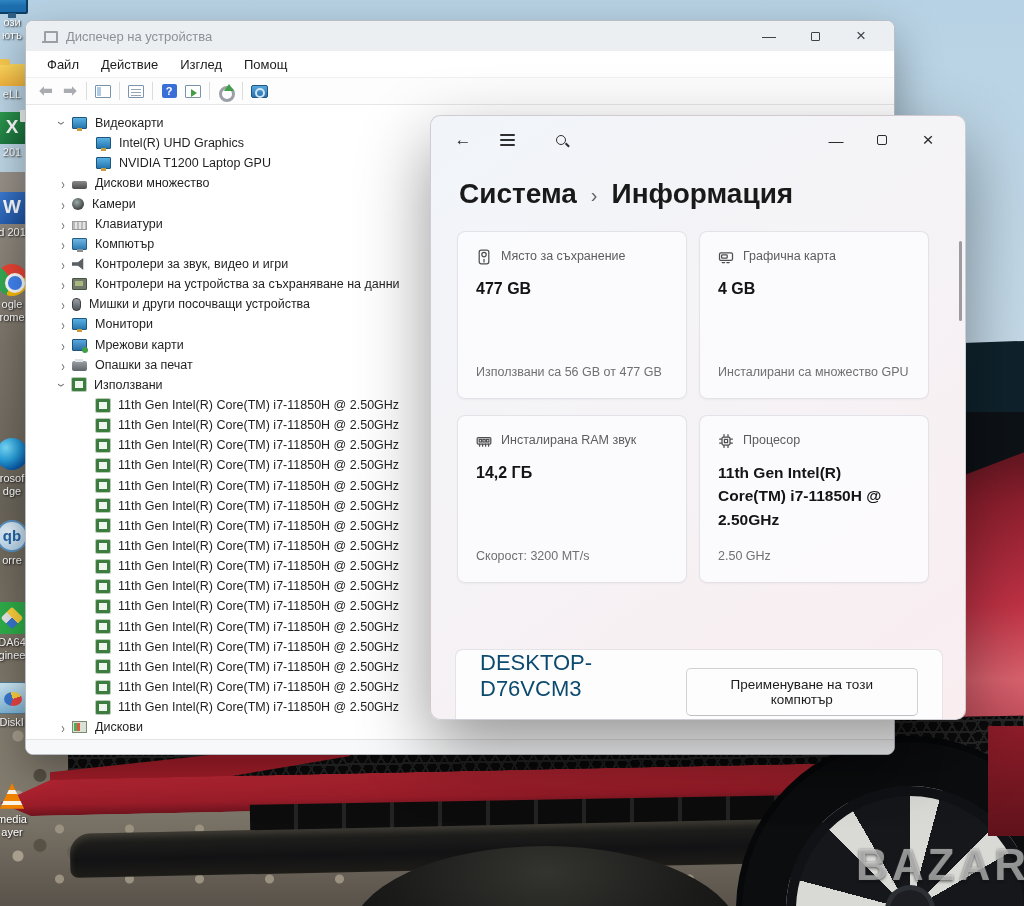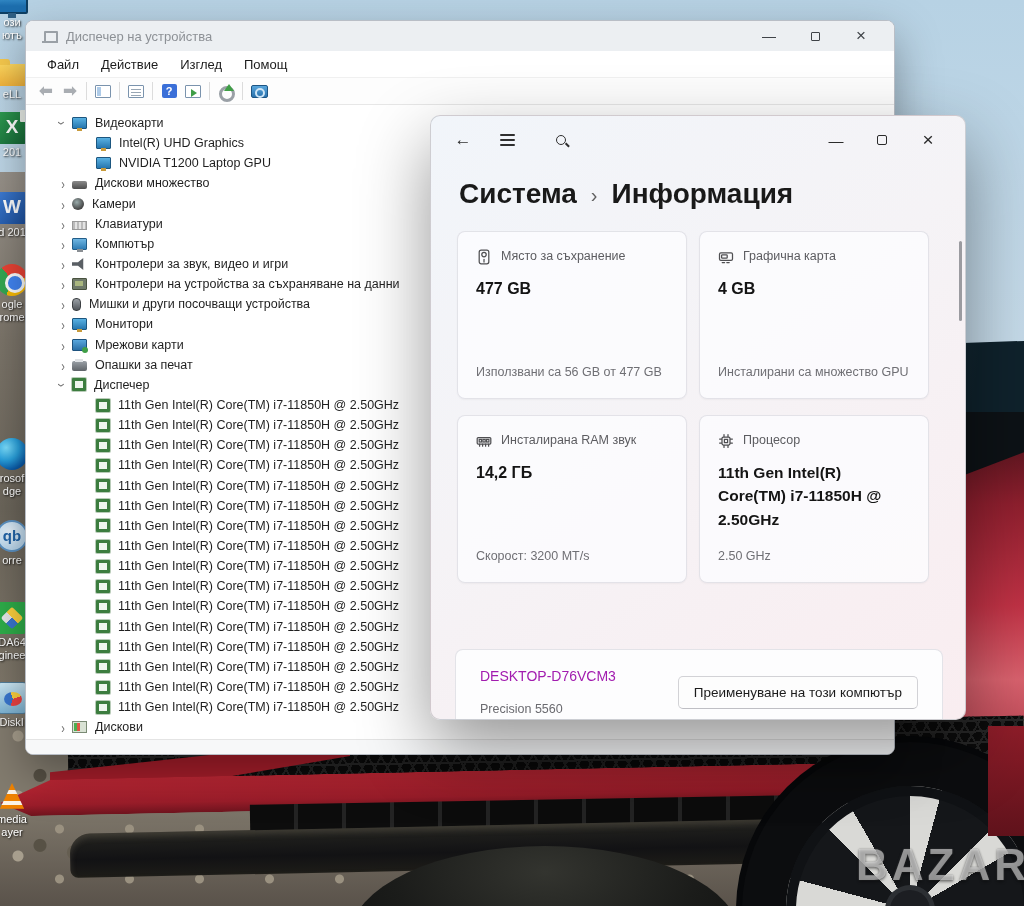--- a/index.html
+++ b/index.html
@@ -345,7 +345,7 @@
         <div class="tree-row" style="padding-left: 28px;">
           <span class="chev open">›</span>
           <span class="ti ti-cpu"></span>
-          <span class="tree-label">Диспечер</span>
+          <span class="tree-label">Използвани</span>
         </div>
         <div class="tree-row" style="padding-left: 70px;">
           <span class="ti ti-cpu"></span>

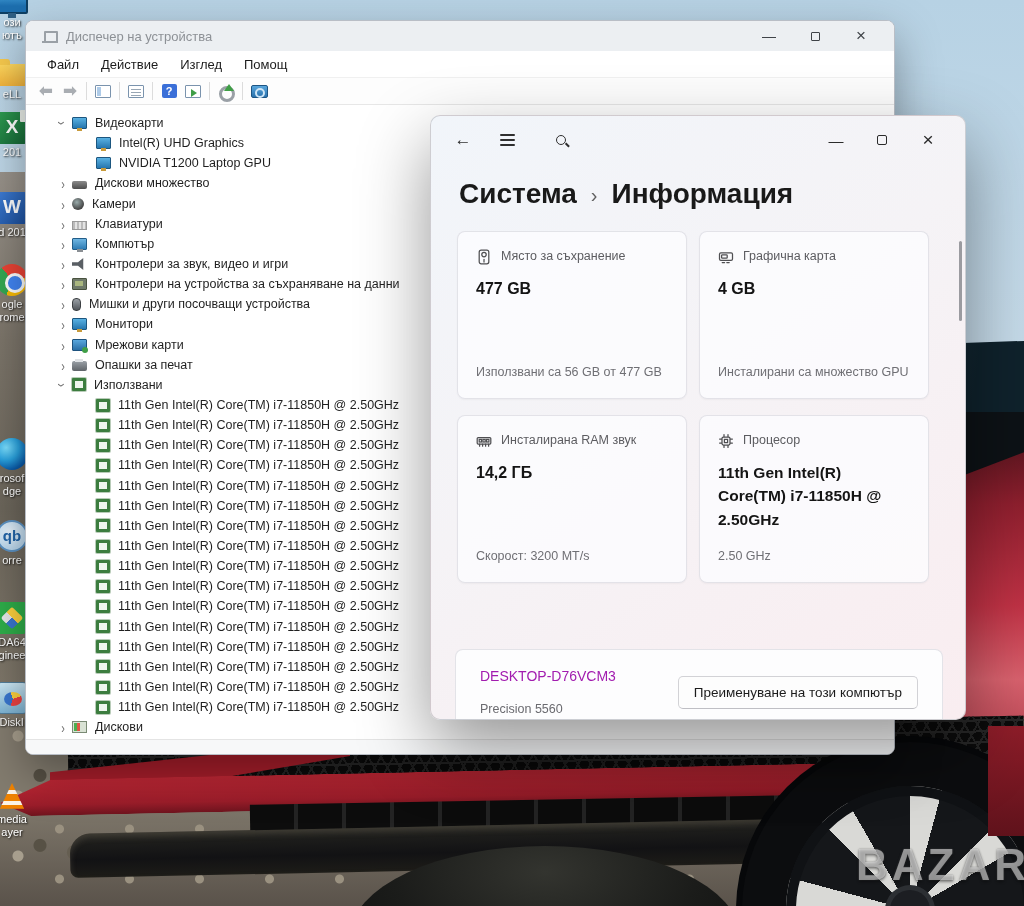--- a/index.html
+++ b/index.html
@@ -158,7 +158,7 @@
 .card-sub{margin-top:auto;font-size:12.5px;color:#6f6f74;line-height:1.4}
 .s-devpanel{position:absolute;left:24px;top:533px;width:488px;height:86px;background:#fdfdfe;
   border:1px solid rgba(160,160,175,.28);border-radius:8px 8px 0 0;display:flex;align-items:center;padding:0 24px}
-.dev-name{font-size:14px;color:#a21caf}
+.dev-name{font-size:22px;color:#0c4a6e}
 .dev-model{font-size:12.5px;color:#6b6b70;margin-top:18px}
 .rename-btn{margin-left:auto;background:#fdfdfd;border:1px solid #d2d2d6;border-bottom-color:#bfbfc4;border-radius:5px;
   padding:8px 15px;font-size:13.5px;color:#1c1c1c;cursor:pointer;font-family:inherit}

